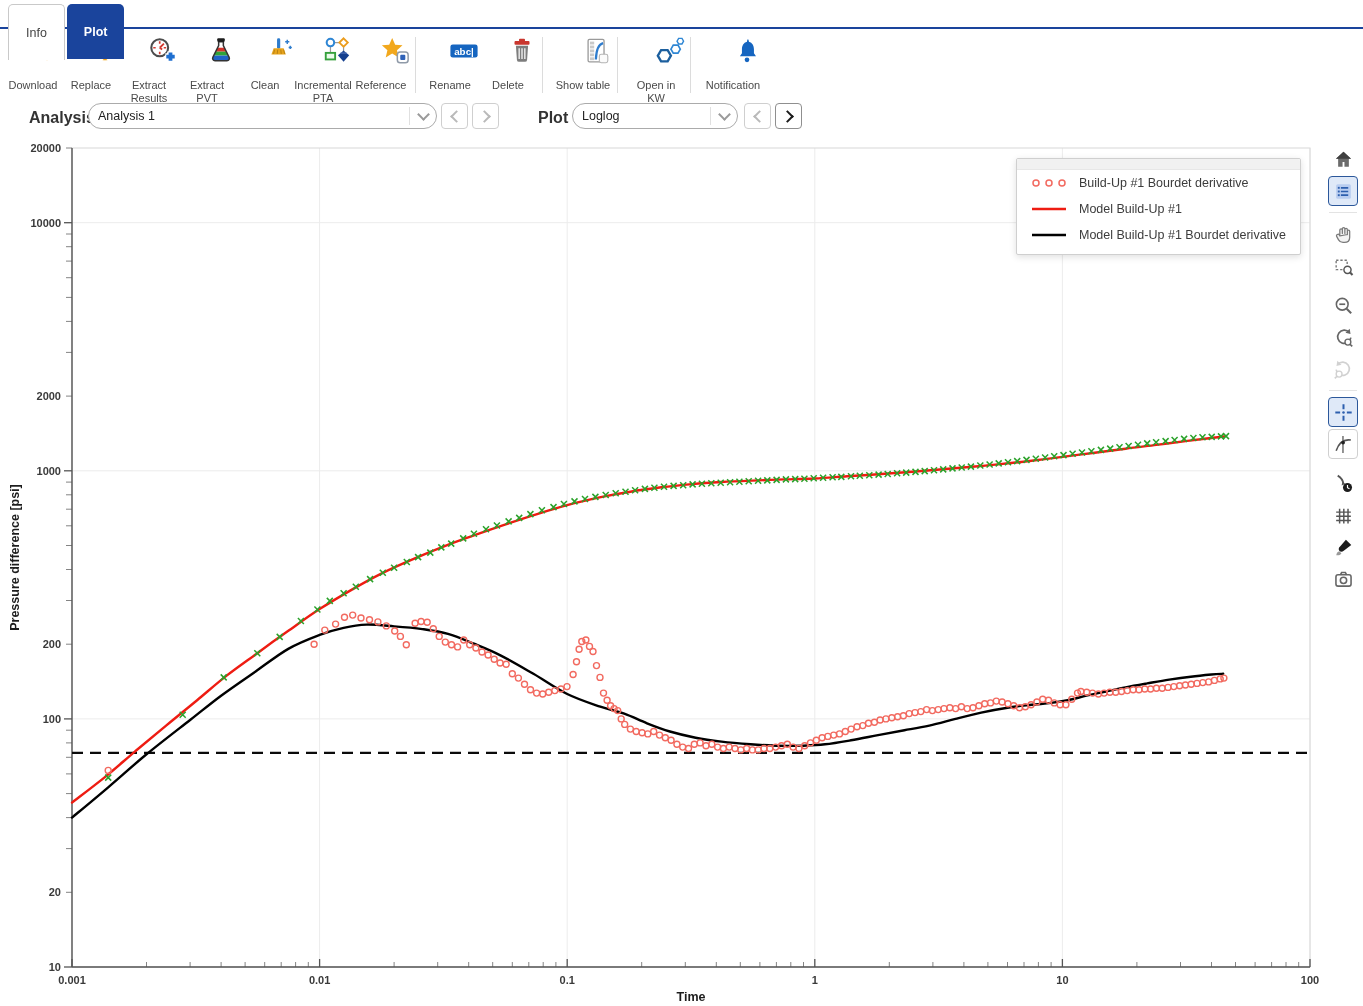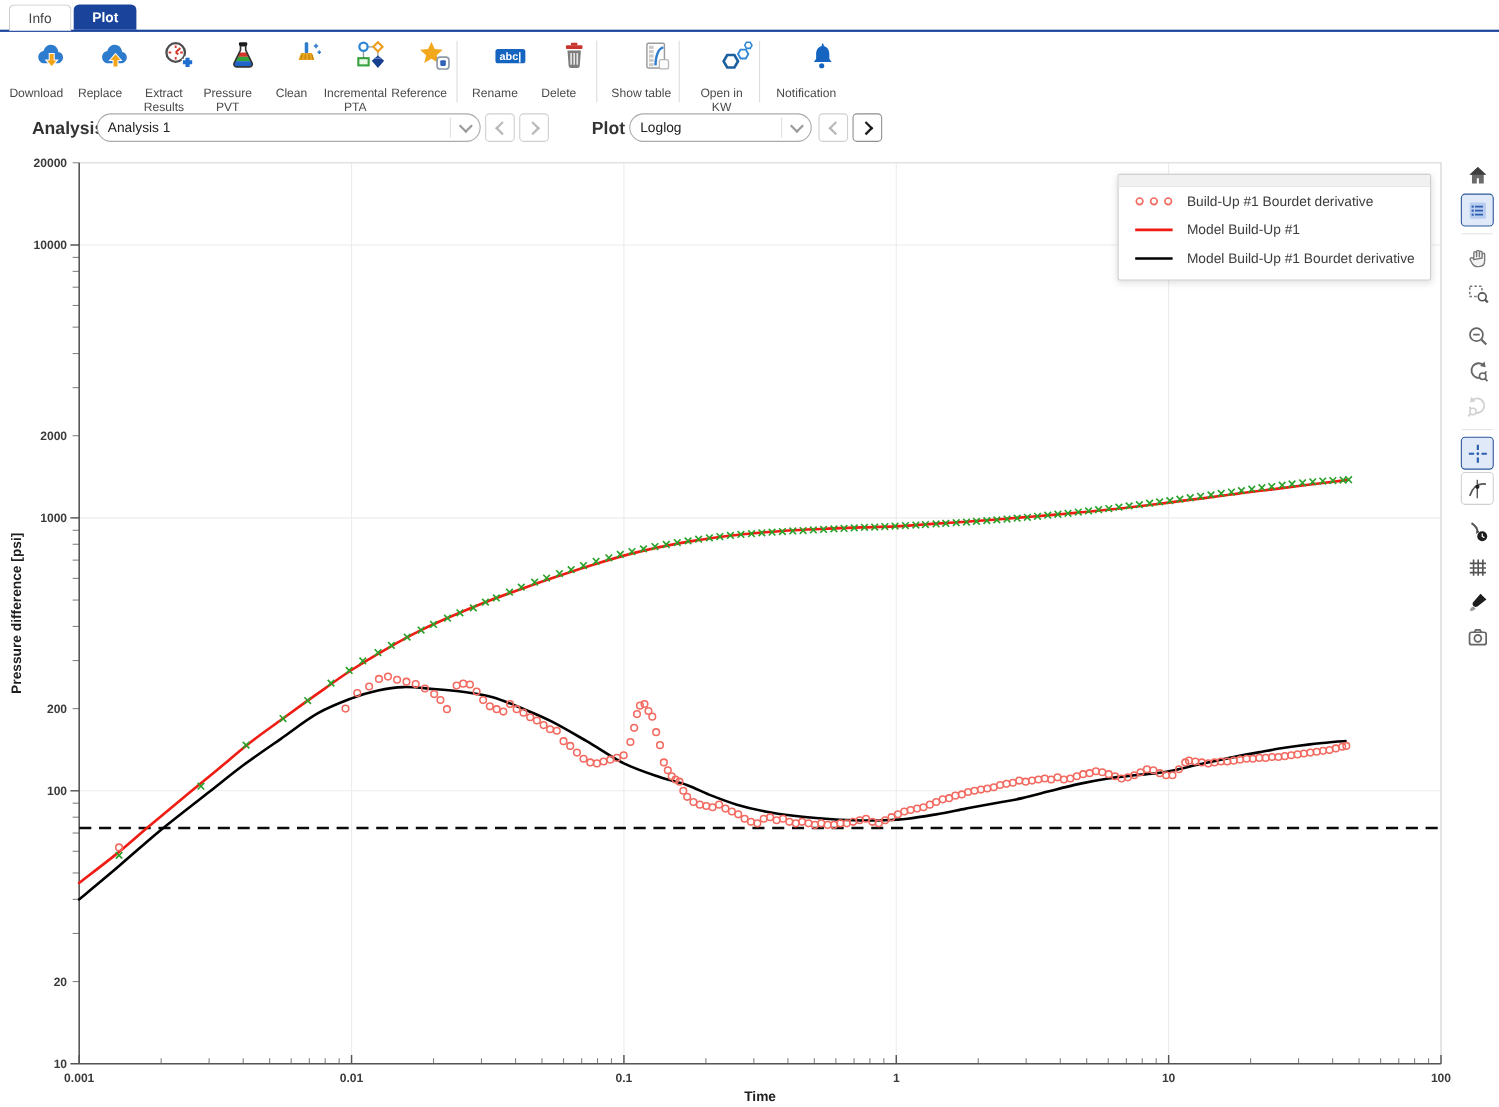--- a/index.html
+++ b/index.html
@@ -7,7 +7,7 @@
        font-family:"Liberation Sans",sans-serif;-webkit-font-smoothing:antialiased}
   
   .tabbar{position:absolute;top:4px;left:8px;display:flex;gap:2px;z-index:3}
-  .tab{height:23px;padding:0 17px;display:flex;align-items:center;font-size:12.5px;
+  .tab{height:23px;padding:16px 17px;display:flex;align-items:center;font-size:12.5px;
        border-radius:5px 5px 0 0;cursor:pointer}
   .tab-inactive{background:#fff;border:1px solid #c9c9c9;border-bottom:none;color:#444}
   .tab-active{background:#1a449c;color:#fff;font-weight:600}

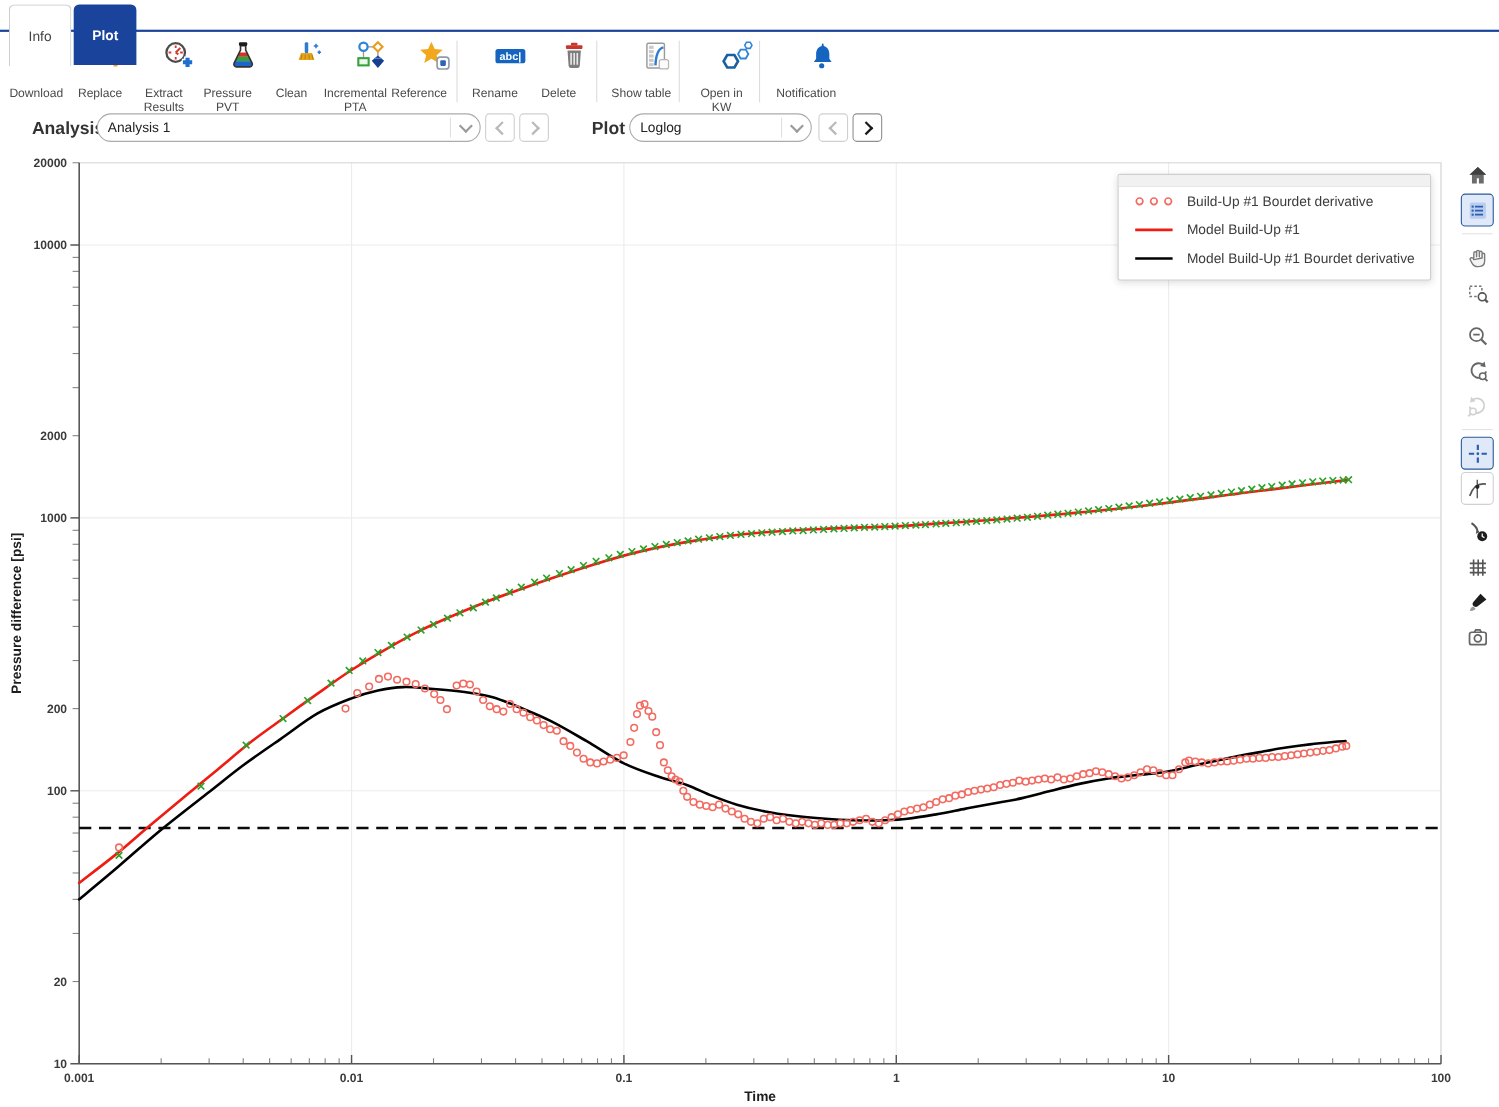--- a/index.html
+++ b/index.html
@@ -114,7 +114,7 @@
       <path d="M13.5 6h5v4.2l6.2 12.6c.8 1.7-.4 3.7-2.3 3.7H9.6c-1.9 0-3.1-2-2.3-3.7L13.5 10.2z" fill="none" stroke="#333" stroke-width="1.6"></path>
       <rect x="12" y="2.5" width="8" height="3.6" rx="1" fill="#1d1d1d"></rect>
     </svg>
-    <span class="lbl">Pressure PVT</span>
+    <span class="lbl">Extract PVT</span>
   </div>
 
   <div class="tbtn">

